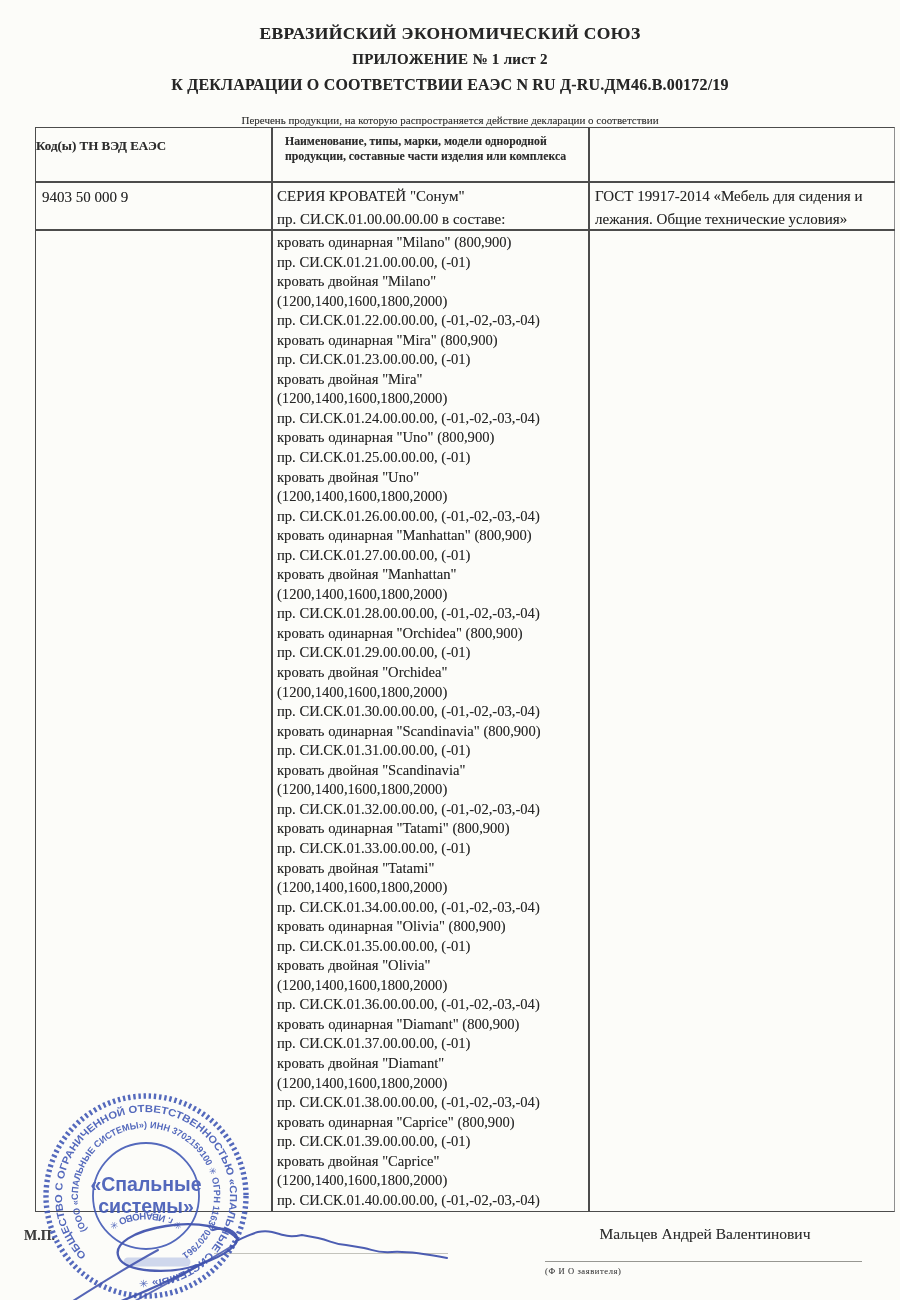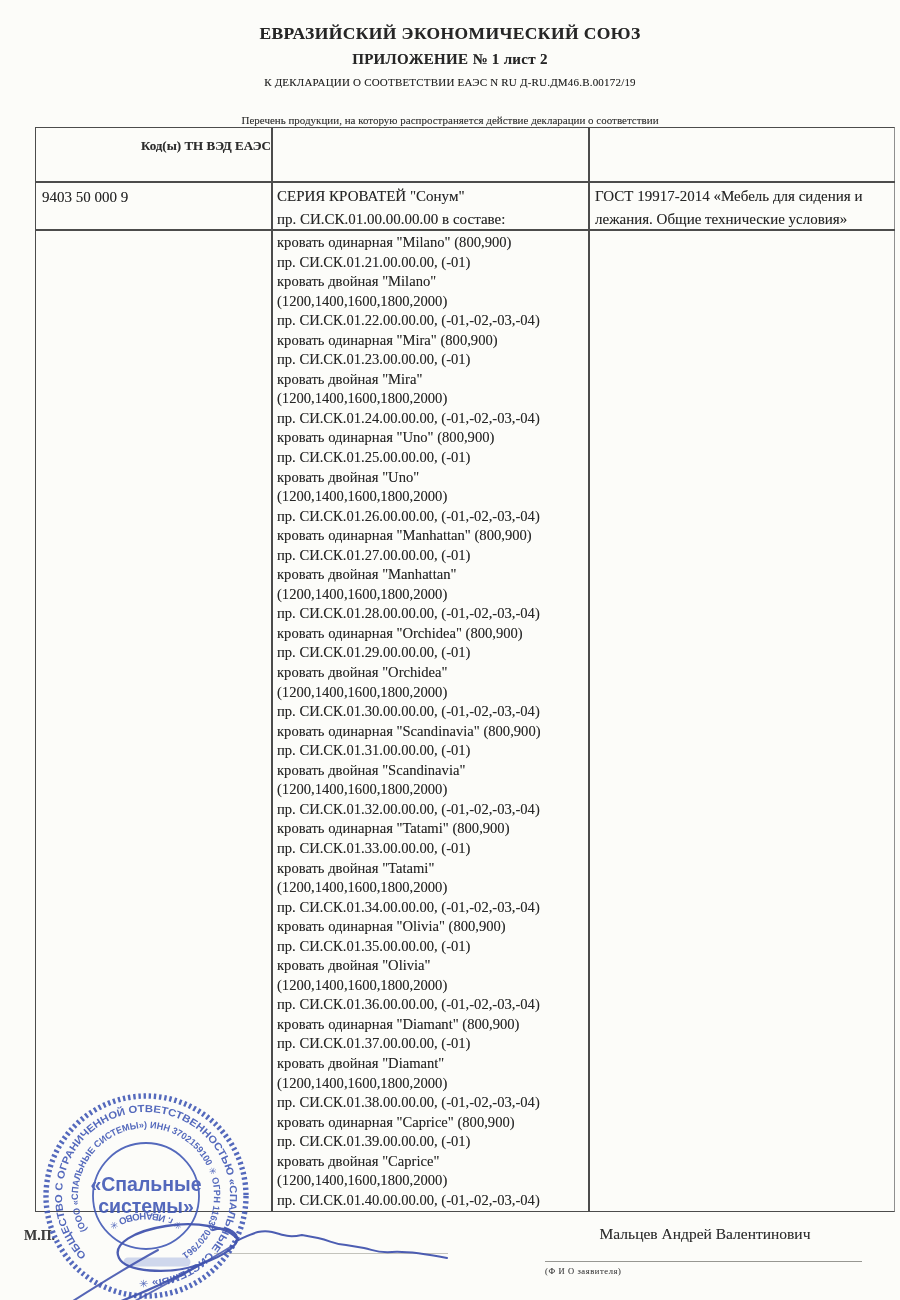--- a/index.html
+++ b/index.html
@@ -17,7 +17,7 @@
   .doc-header{left:0;right:0;top:0;text-align:center;padding-left:18px;}
   .h-line1{top:10px;font-size:17.5px;font-weight:bold;letter-spacing:.4px;}
   .h-line2{top:38px;font-size:15px;font-weight:bold;letter-spacing:.3px;}
-  .h-line3{top:63px;font-size:11px;font-weight:normal;letter-spacing:.2px;text-align:center;}
+  .h-line3{top:63px;font-size:16px;font-weight:bold;letter-spacing:.2px;text-align:center;}
   .caption{top:101px;font-size:11px;color:#333;}
   .doc-header div{position:absolute;left:0;right:0;margin-top:13px;}
 

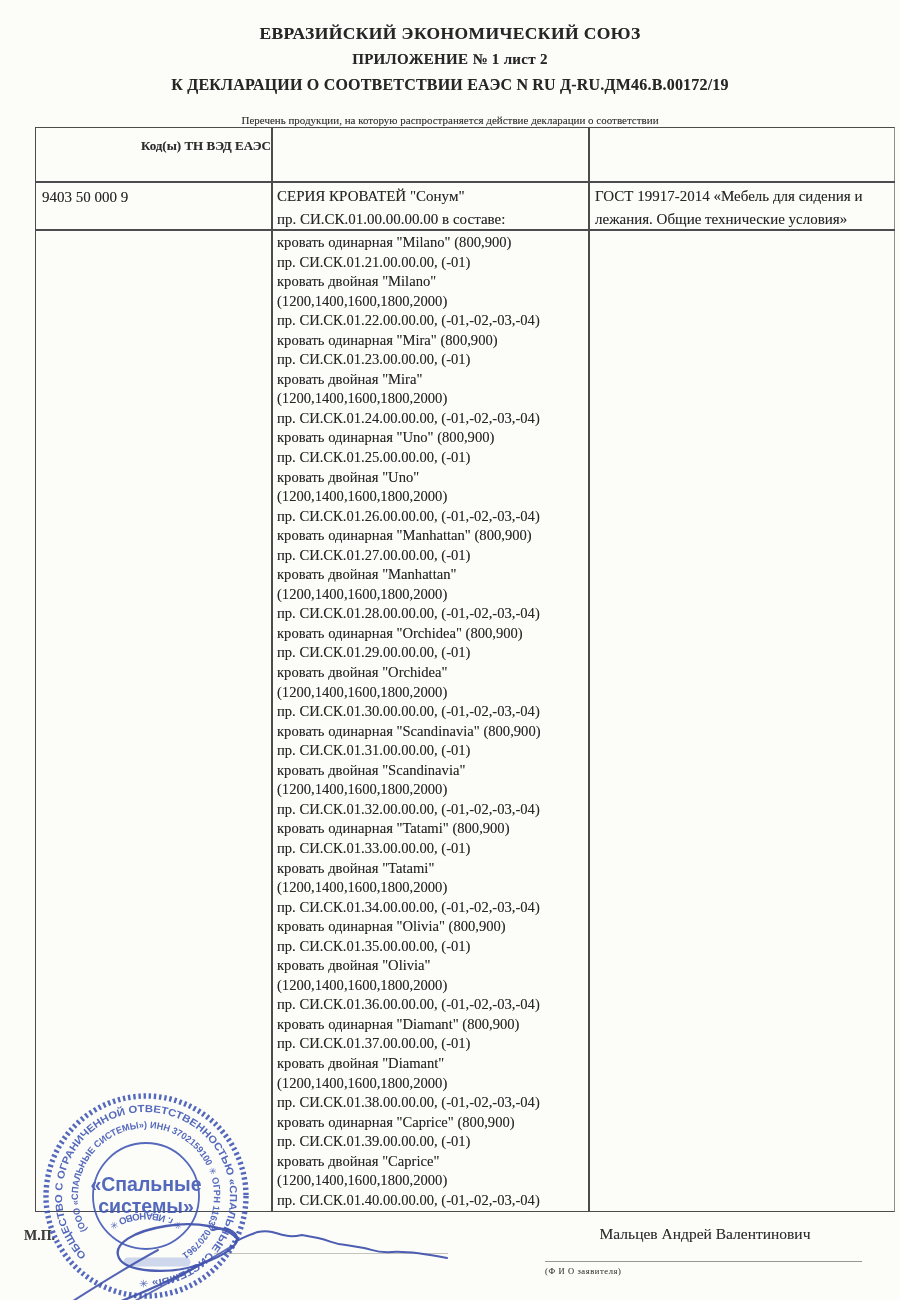--- a/index.html
+++ b/index.html
@@ -34,7 +34,7 @@
   .hline.hA{top:53px;}
   .hline.hB{top:101px;}
   .cell{position:absolute;white-space:pre-line;}
-  .th{font-weight:bold;text-align:right;font-size:11.8px;line-height:15px;color:#2d2d2d;}
+  .th{font-weight:bold;text-align:left;font-size:11.8px;line-height:15px;color:#2d2d2d;}
   .th1{left:0;width:235px;top:10px;font-size:13px;}
   .th2{left:235px;width:317px;top:6px;padding:0 14px;box-sizing:border-box;}
   .th3{left:552px;width:308px;top:6px;padding:0 26px;box-sizing:border-box;}

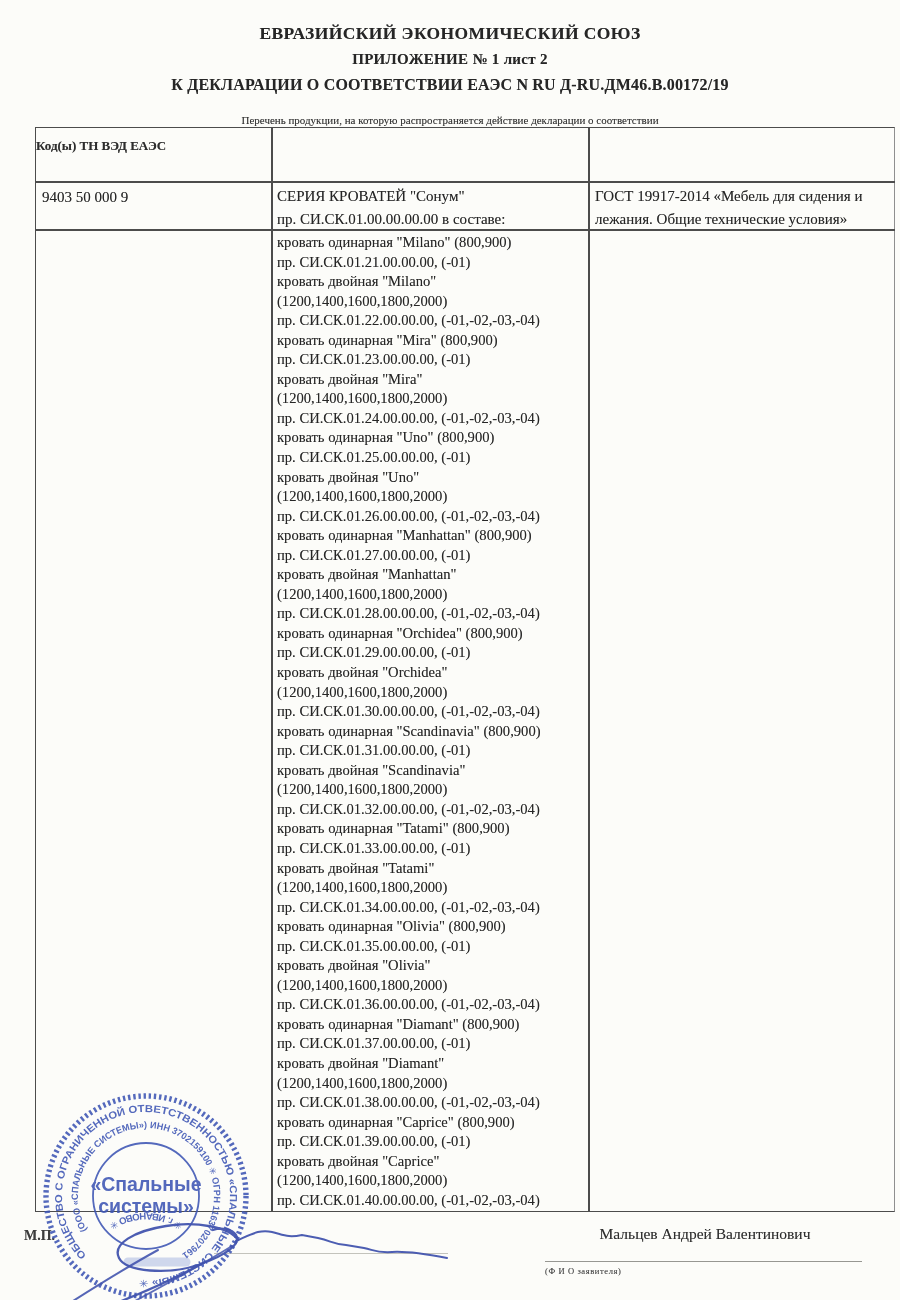--- a/index.html
+++ b/index.html
@@ -74,6 +74,7 @@
   <div class="hline hB"></div>
 
   <div class="cell th th1 scantext">Код(ы) ТН ВЭД ЕАЭС</div>
+  <div class="cell th th2 scantext">Наименование, типы, марки, модели однородной продукции, составные части изделия или комплекса</div>
 
   <div class="cell td r1c1 scantext">9403 50 000 9</div>
   <div class="cell td r1c2 scantext">СЕРИЯ КРОВАТЕЙ "Сонум"

